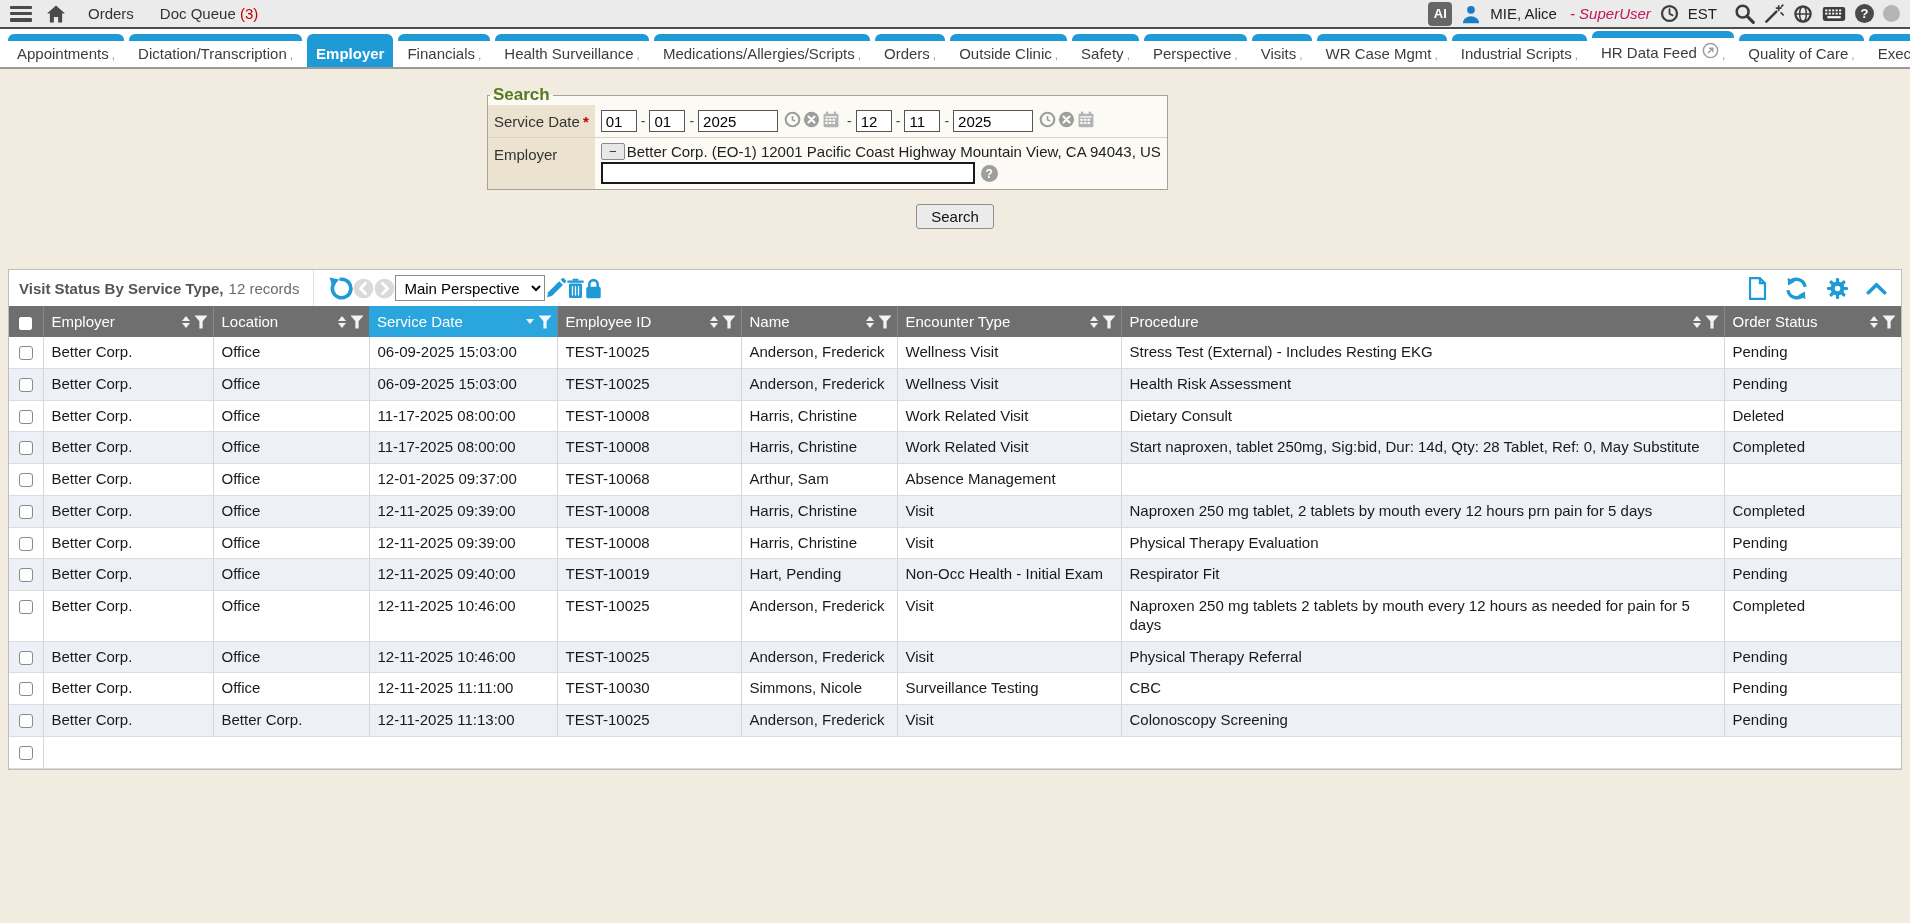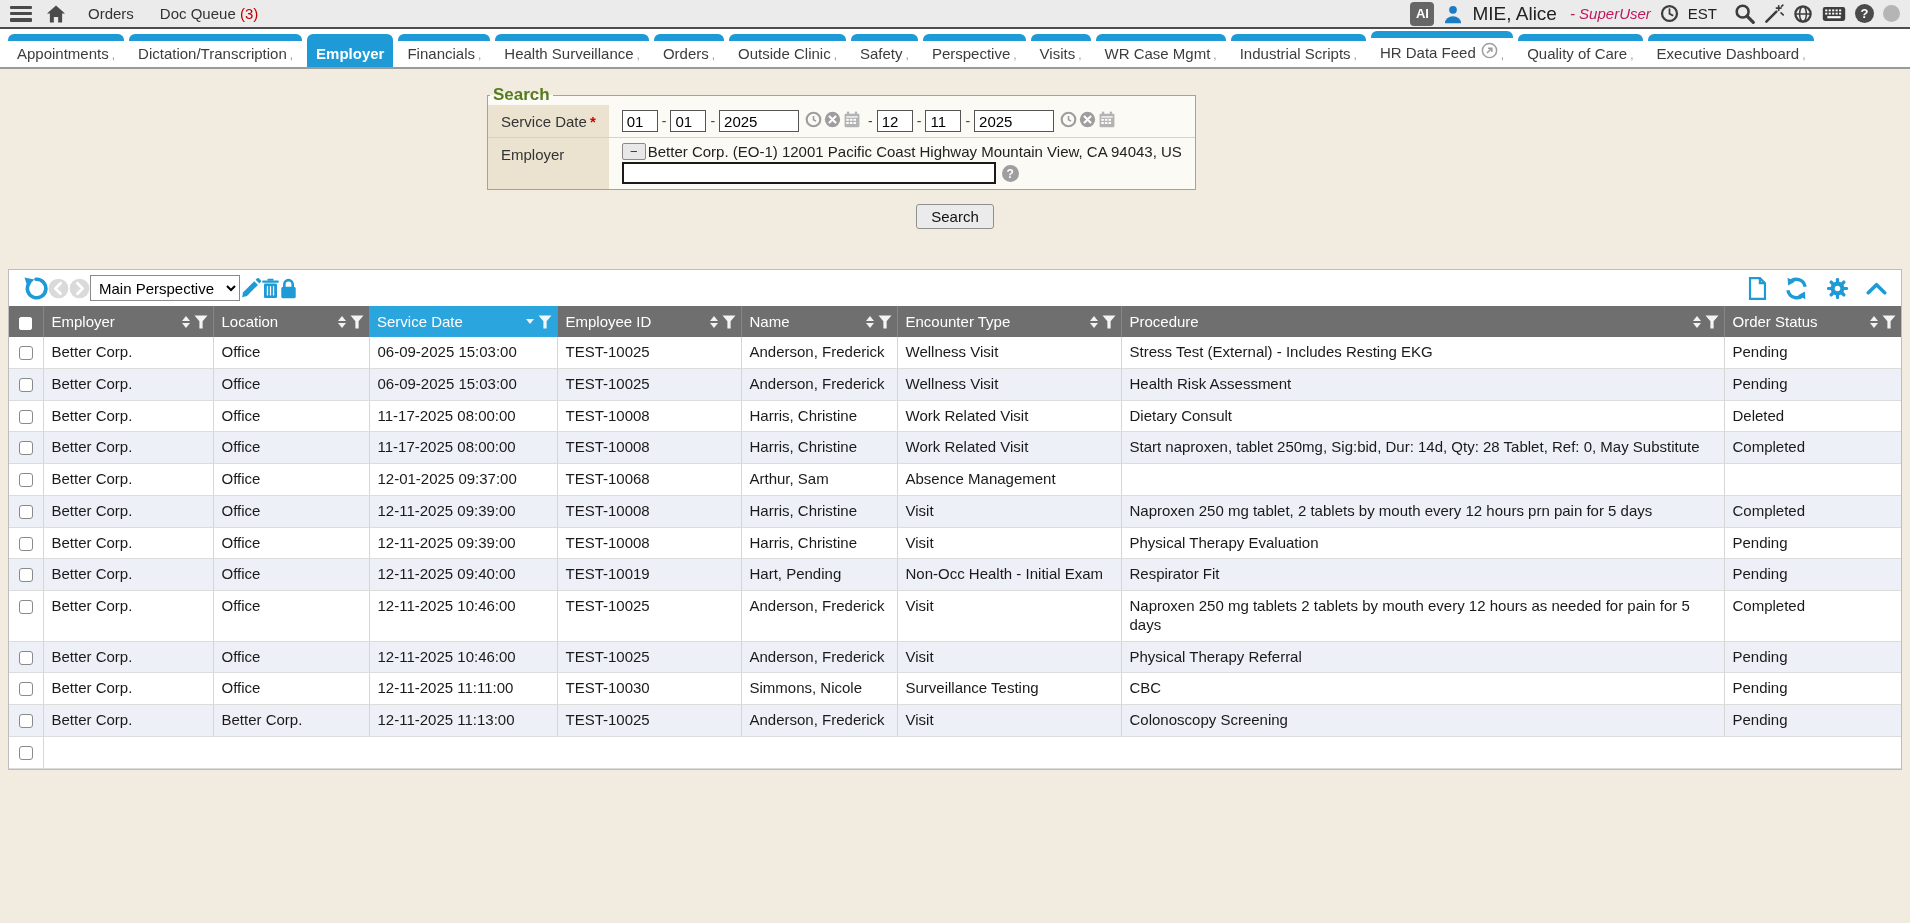--- a/index.html
+++ b/index.html
@@ -18,7 +18,7 @@
   .topbar-right { margin-left:auto; display:flex; align-items:center; gap:9px; }
   .ai-badge { width:24px; height:24px; background:#666; color:#fff; border-radius:4px;
     font-size:13px; font-weight:bold; display:flex; align-items:center; justify-content:center; }
-  .user-name { font-size:19px; color:#222; }
+  .user-name { font-size:15px; color:#222; }
   .user-role { font-size:15px; color:#be185d; font-style:italic; margin-left:4px; }
   .tz { font-size:15px; color:#222; }
   .help-dark { width:19px; height:19px; background:#4a4a4a; border-radius:50%; color:#fff;

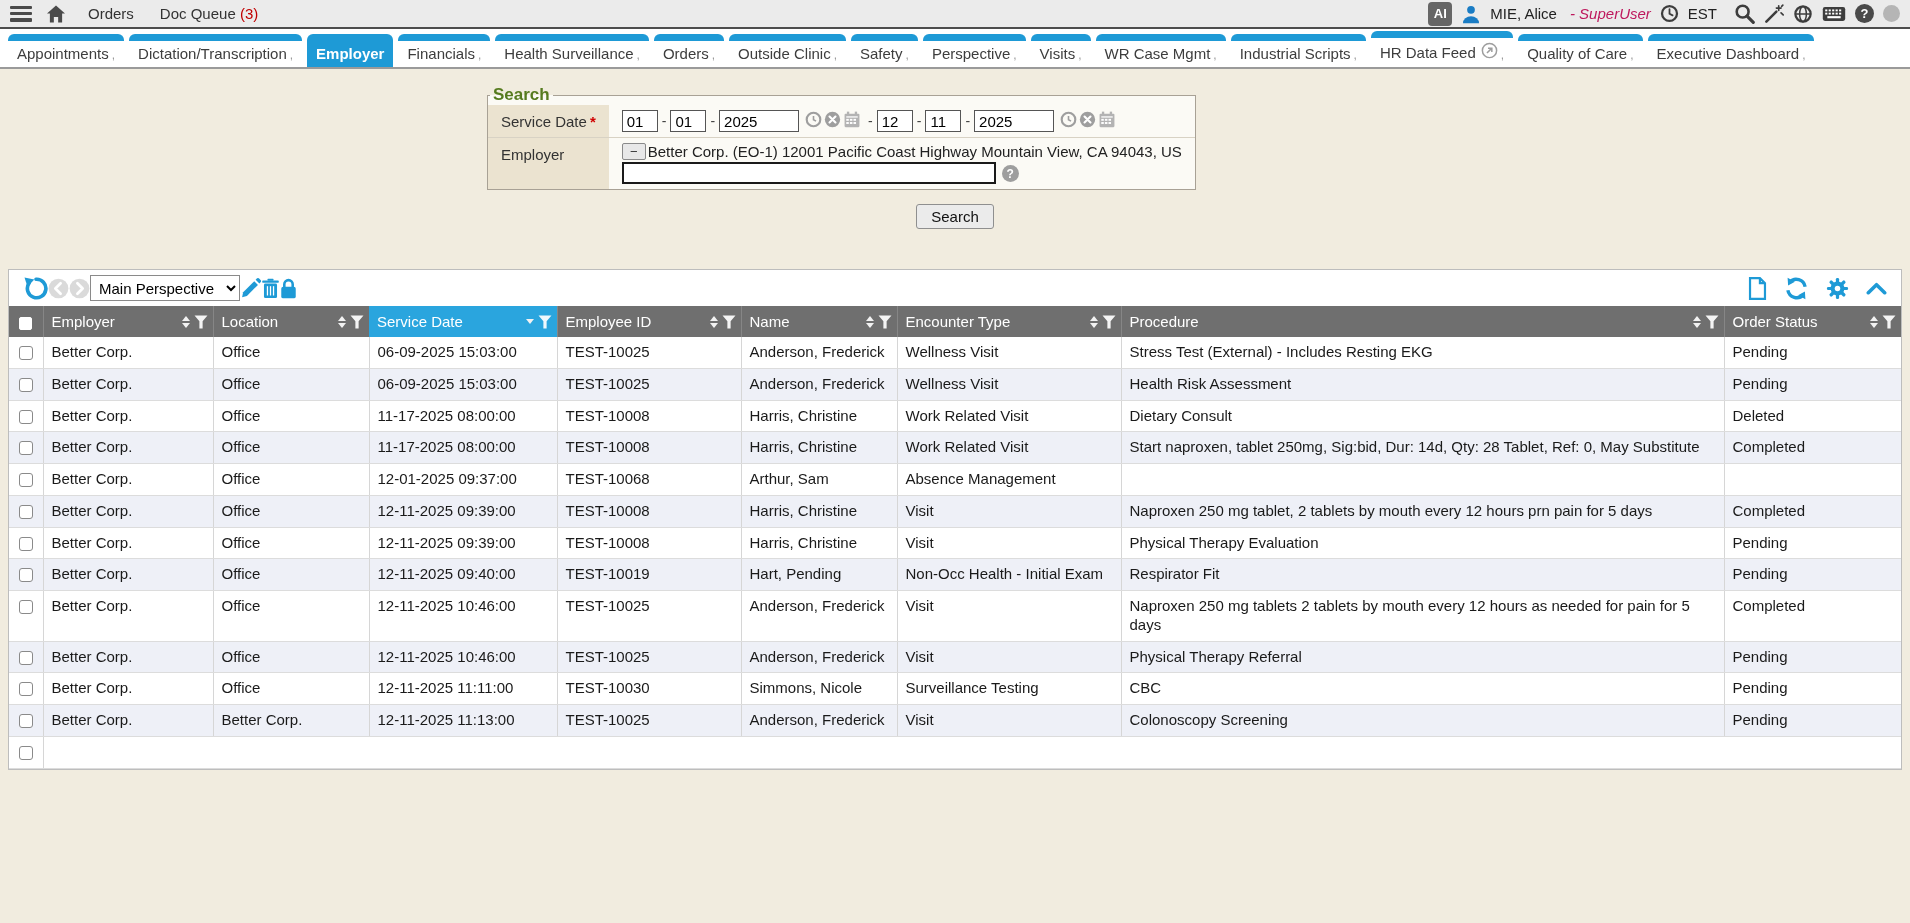--- a/index.html
+++ b/index.html
@@ -216,6 +216,12 @@
       </div>
   </div>
 
+  <div class="tab">
+    <div class="tab-stripe"></div>
+    <div class="tab-label">
+        <span class="tab-text">Medications/Allergies/Scripts</span>
+      </div>
+  </div>
 
   <div class="tab">
     <div class="tab-stripe"></div>

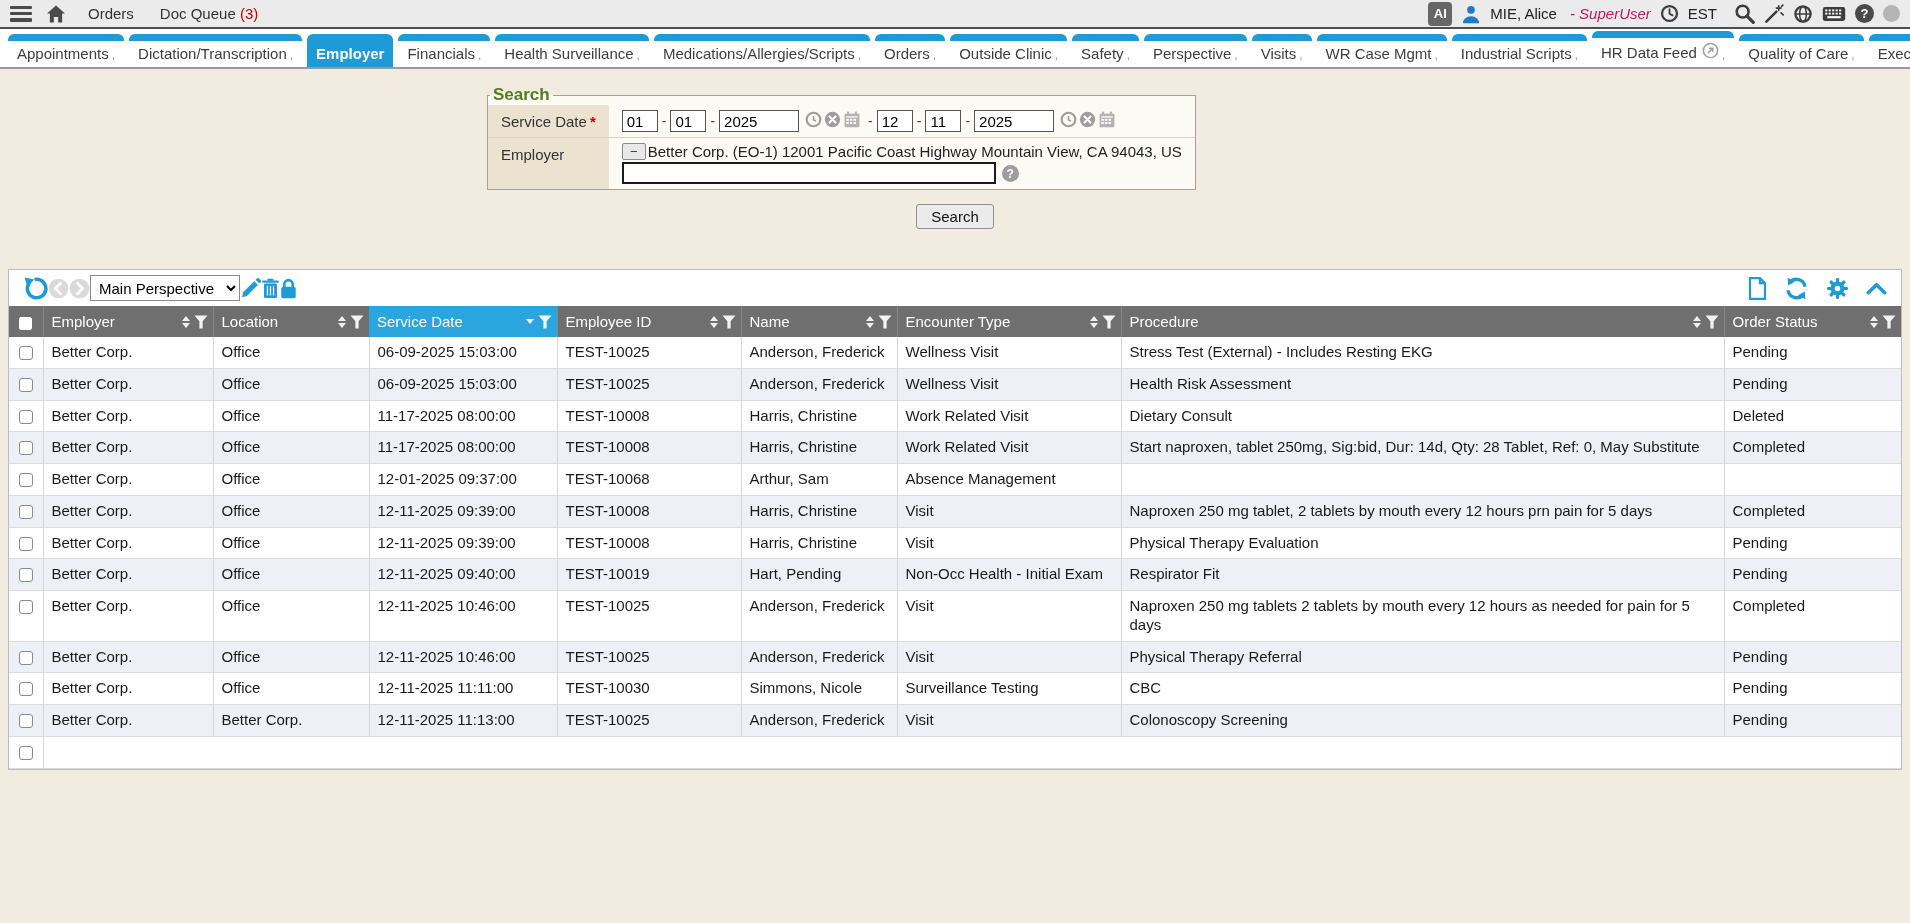--- a/index.html
+++ b/index.html
@@ -42,7 +42,7 @@
   .search-fieldset { width:600px; margin-left:487px; border:1px solid #a8a195; padding:0; background:#fbfaf5; }
   .search-fieldset legend { font-size:17px; font-weight:bold; color:#567b1f; margin-left:2px; padding:0 3px; }
   .search-table { width:100%; border-collapse:collapse; }
-  .search-table td { padding:5px 13px; vertical-align:top; }
+  .search-table td { padding:5px 6px; vertical-align:top; }
   .lbl-cell { background:#ebe3d0; width:96px; font-size:15px; color:#333; white-space:nowrap; padding-top:8px !important; }
   .req { color:#d00000; font-weight:bold; margin-left:3px; }
   .sd-row td { border-bottom:1px solid #d8d2c4; }

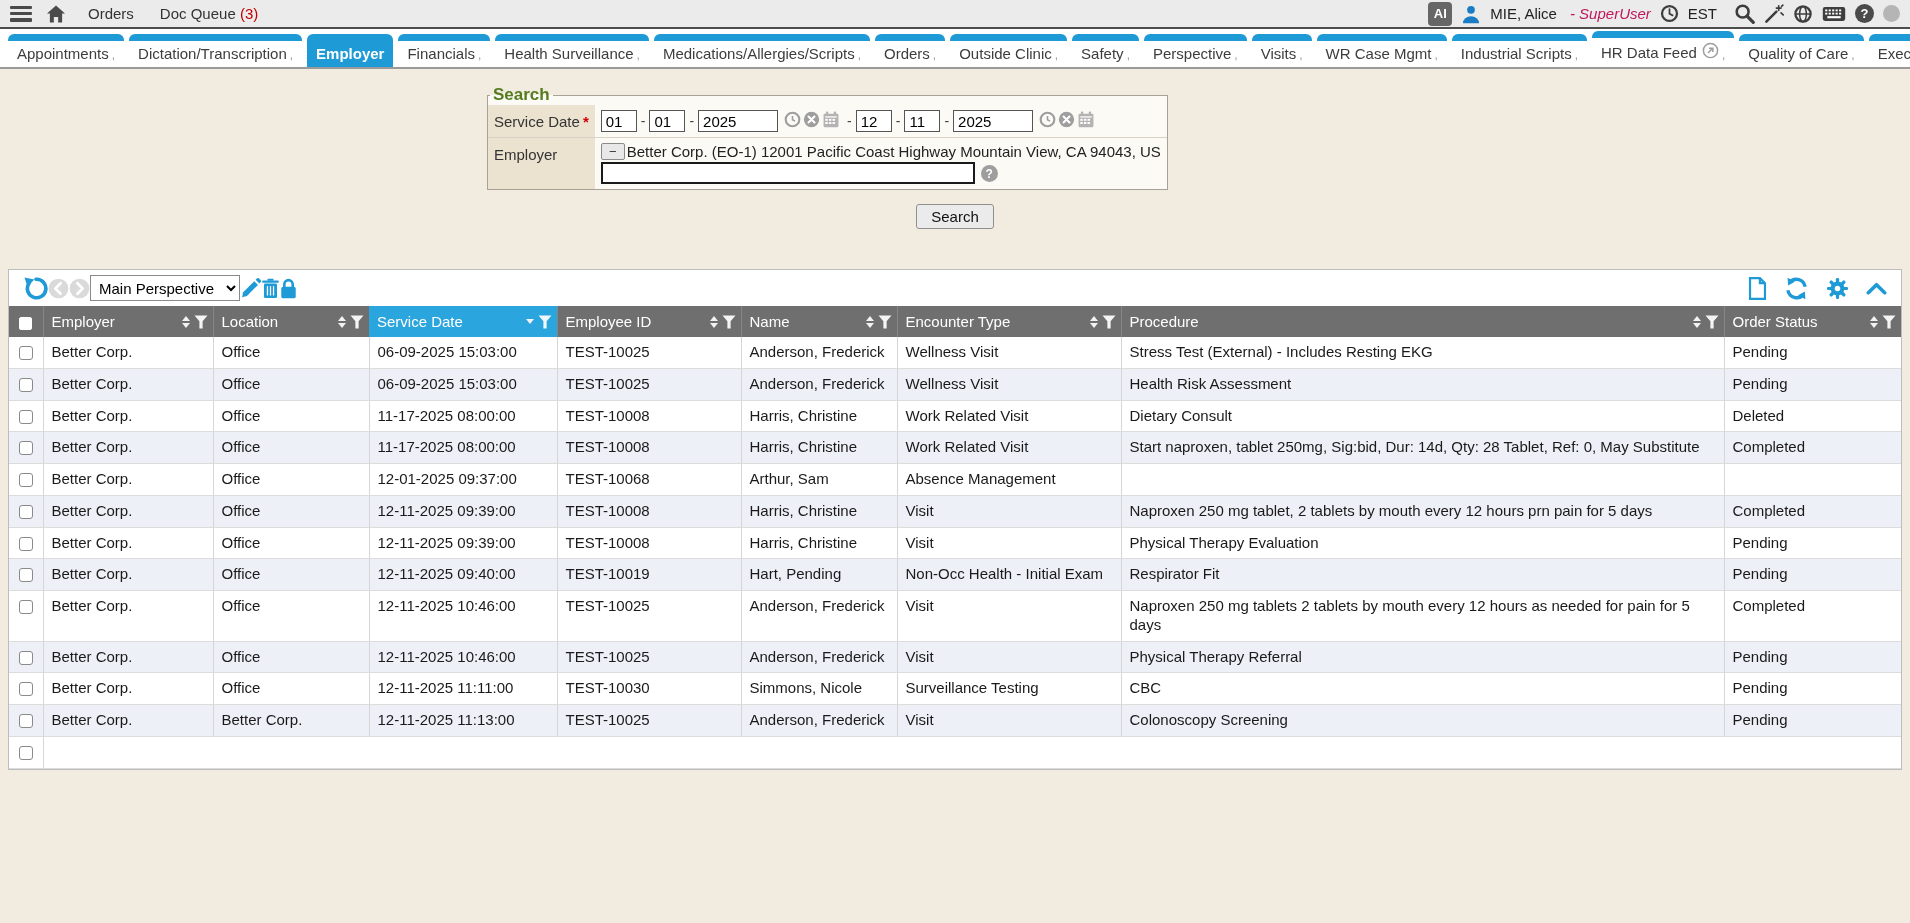--- a/index.html
+++ b/index.html
@@ -392,6 +392,10 @@
 
 <div class="grid-panel">
   <div class="grid-toolbar">
+    <div class="gt-title">
+      <span class="t-bold">Visit Status By Service Type,</span>
+      <span class="t-count">12 records</span>
+    </div>
     <div class="gt-left">
       <button class="icon-btn">
         <svg width="25" height="25" viewBox="0 0 20 20">

